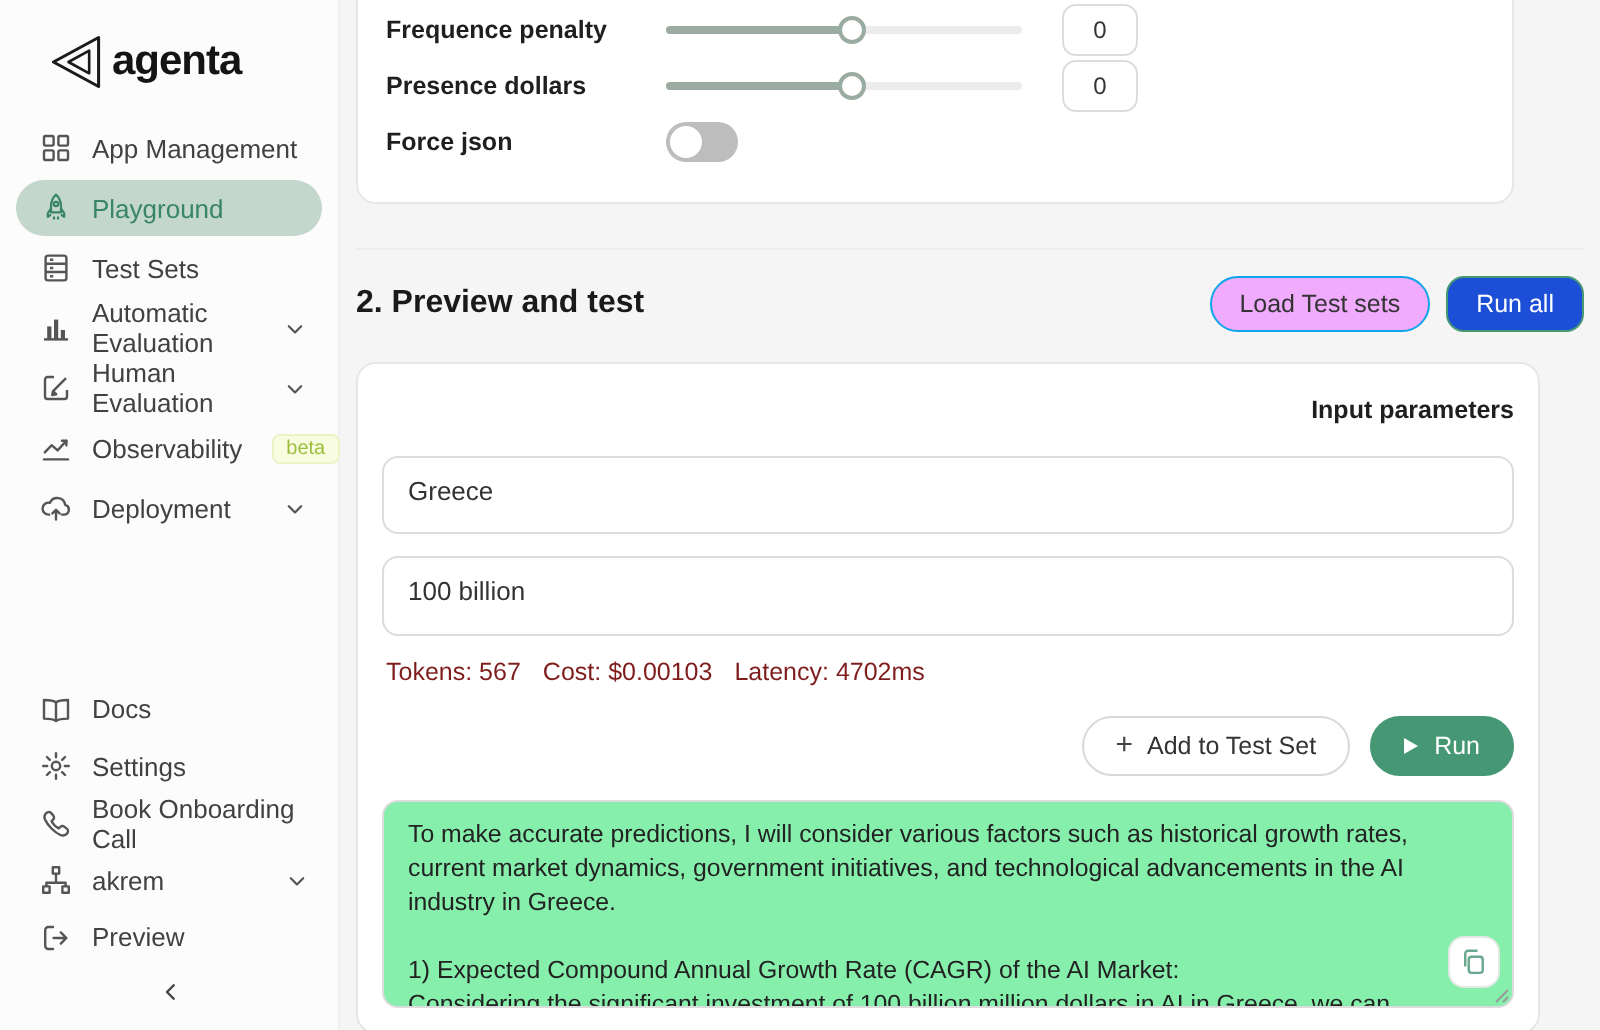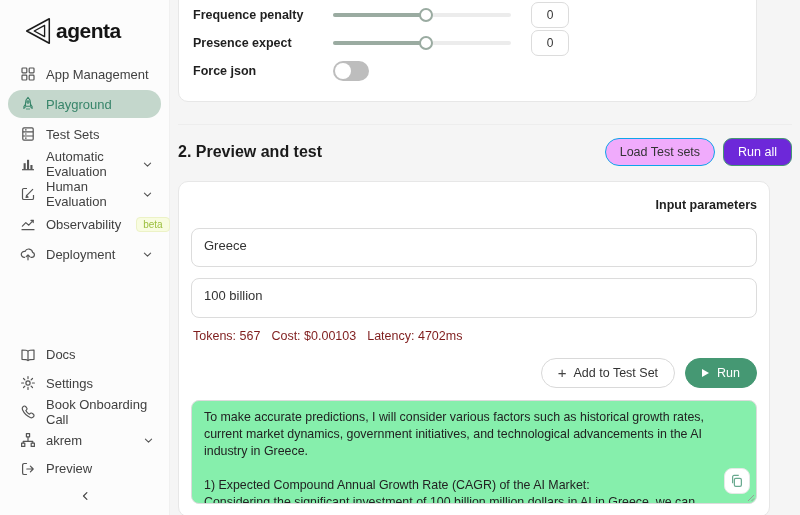--- a/index.html
+++ b/index.html
@@ -247,7 +247,7 @@
         <div class="value-box">0</div>
       </div>
       <div class="param-row">
-        <span class="param-label">Presence expect</span>
+        <span class="param-label">Presence dollars</span>
         <div class="slider">
           <div class="rail"></div>
           <div class="fill"></div>

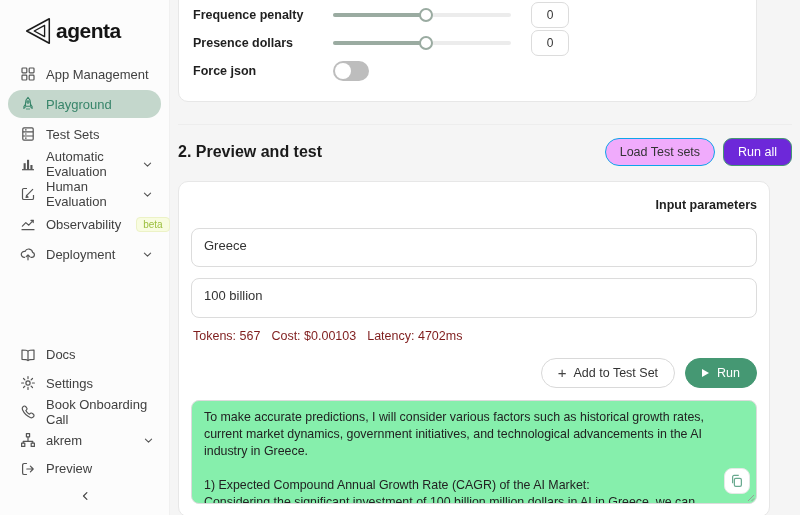--- a/index.html
+++ b/index.html
@@ -42,7 +42,7 @@
   .head-actions { display:flex; gap:8px; }
   .btn { display:inline-flex; align-items:center; justify-content:center; font-size:12.5px; cursor:pointer; white-space:nowrap; }
   .btn-default { background:#f0abfc; border:1px solid #0ea5e9; color:#333; height:28px; padding:0 14px; border-radius:15px; }
-  .btn-green { background:#6d28d9; border:1px solid #459873; color:#fff; height:28px; padding:0 14px; border-radius:9px; }
+  .btn-green { background:#1d4ed8; border:1px solid #459873; color:#fff; height:28px; padding:0 14px; border-radius:9px; }
   .btn-pill-green { background:#459873; border:1px solid #459873; color:#fff; height:30px; padding:0 16px; border-radius:16px; gap:8px; }
   .btn-pill-default { background:#fff; border:1px solid #d9d9d9; color:#333; height:30px; padding:0 16px; border-radius:16px; gap:7px; }
   .plus-glyph { font-size:15px; line-height:1; color:#444; margin-top:-1px; }

